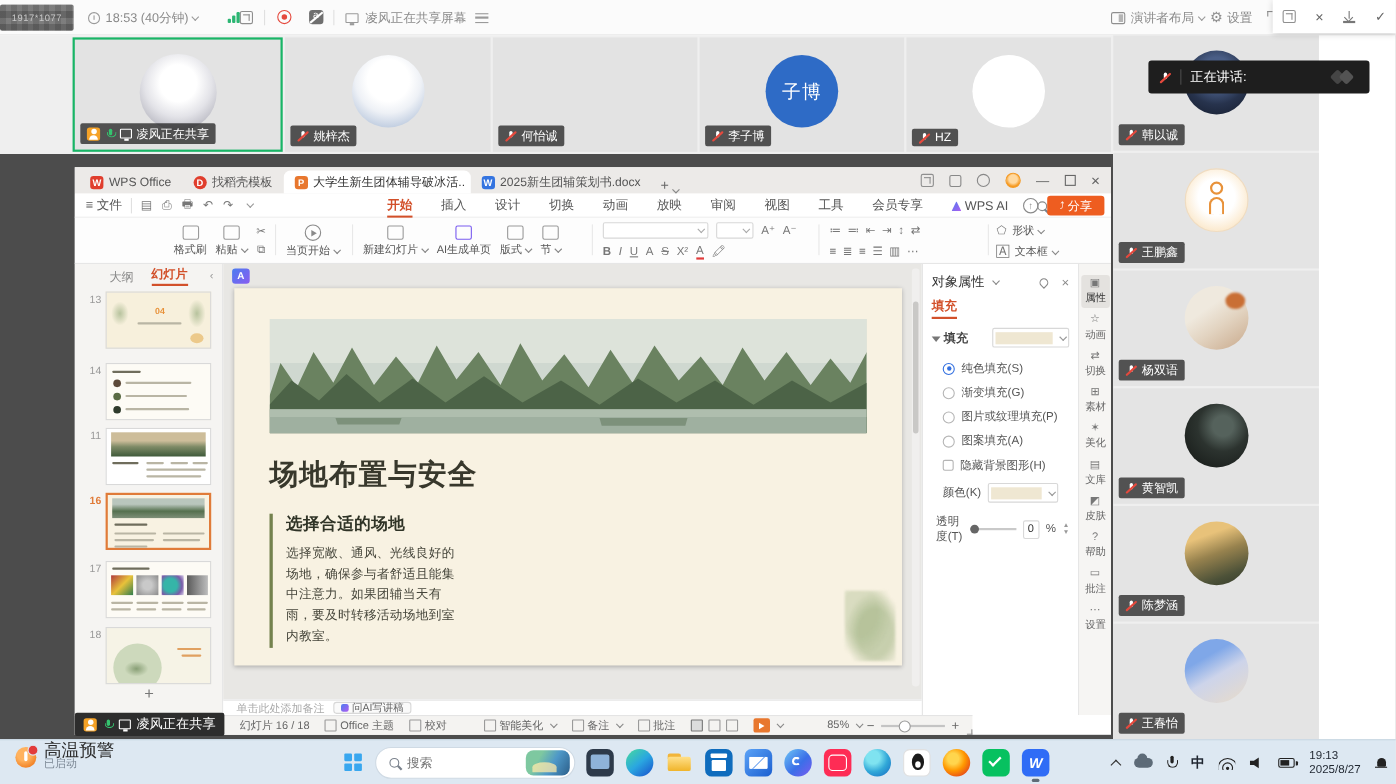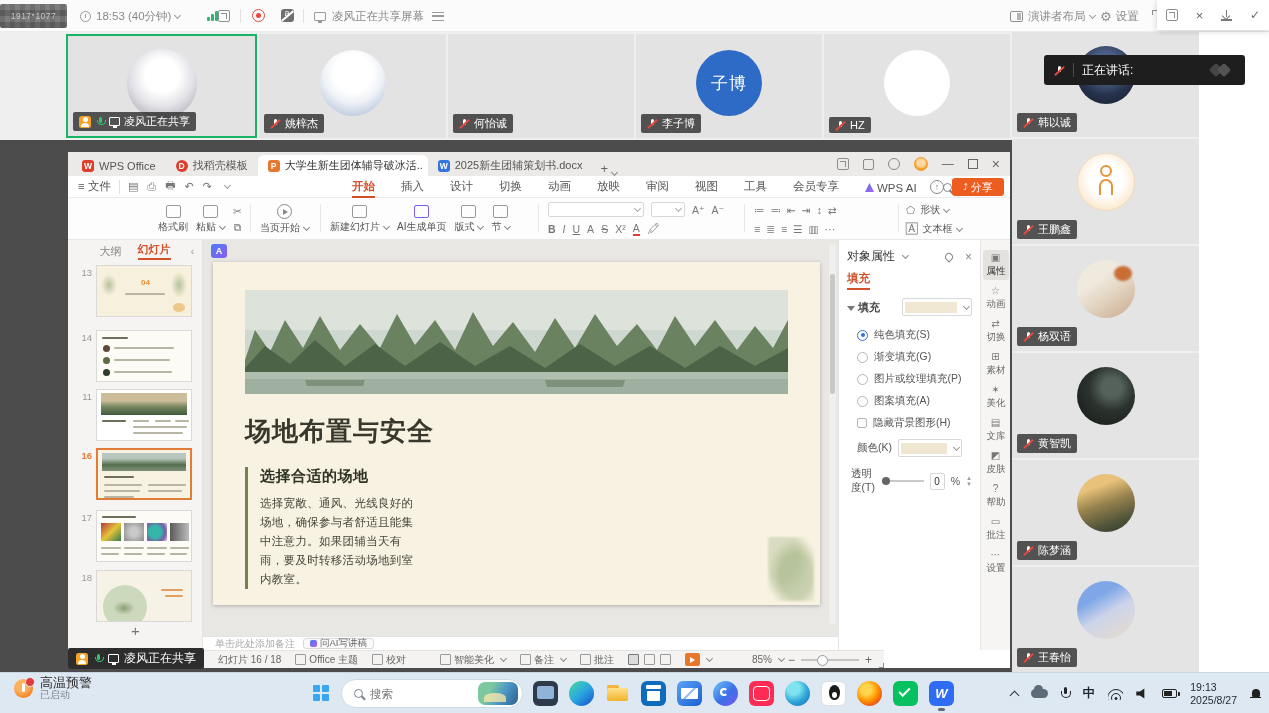--- a/index.html
+++ b/index.html
@@ -164,7 +164,7 @@
 .wicon{width:19px;height:19px;border-radius:50%;background:radial-gradient(circle at 40% 35%,#ffb25e 0 35%,#f07c1e 80%);position:relative}
 .wicon::after{content:"";position:absolute;left:8px;top:4px;width:3px;height:9px;background:#fff;border-radius:2px}
 .wicon::before{content:"";position:absolute;right:-2px;top:-2px;width:8px;height:8px;border-radius:50%;background:#e23b3b;border:1.5px solid #dde8f2}
-#widget .t1{font-size:13px;color:#2b2b2b;line-height:12px}
+#widget .t1{font-size:16px;color:#2b2b2b;line-height:12px}
 #widget .t2{font-size:10px;color:#7b8794;line-height:11px}
 .winlogo{display:grid;grid-template-columns:7px 7px;grid-template-rows:7px 7px;gap:1.6px}
 .winlogo i{background:#39a7ef;border-radius:1px}

